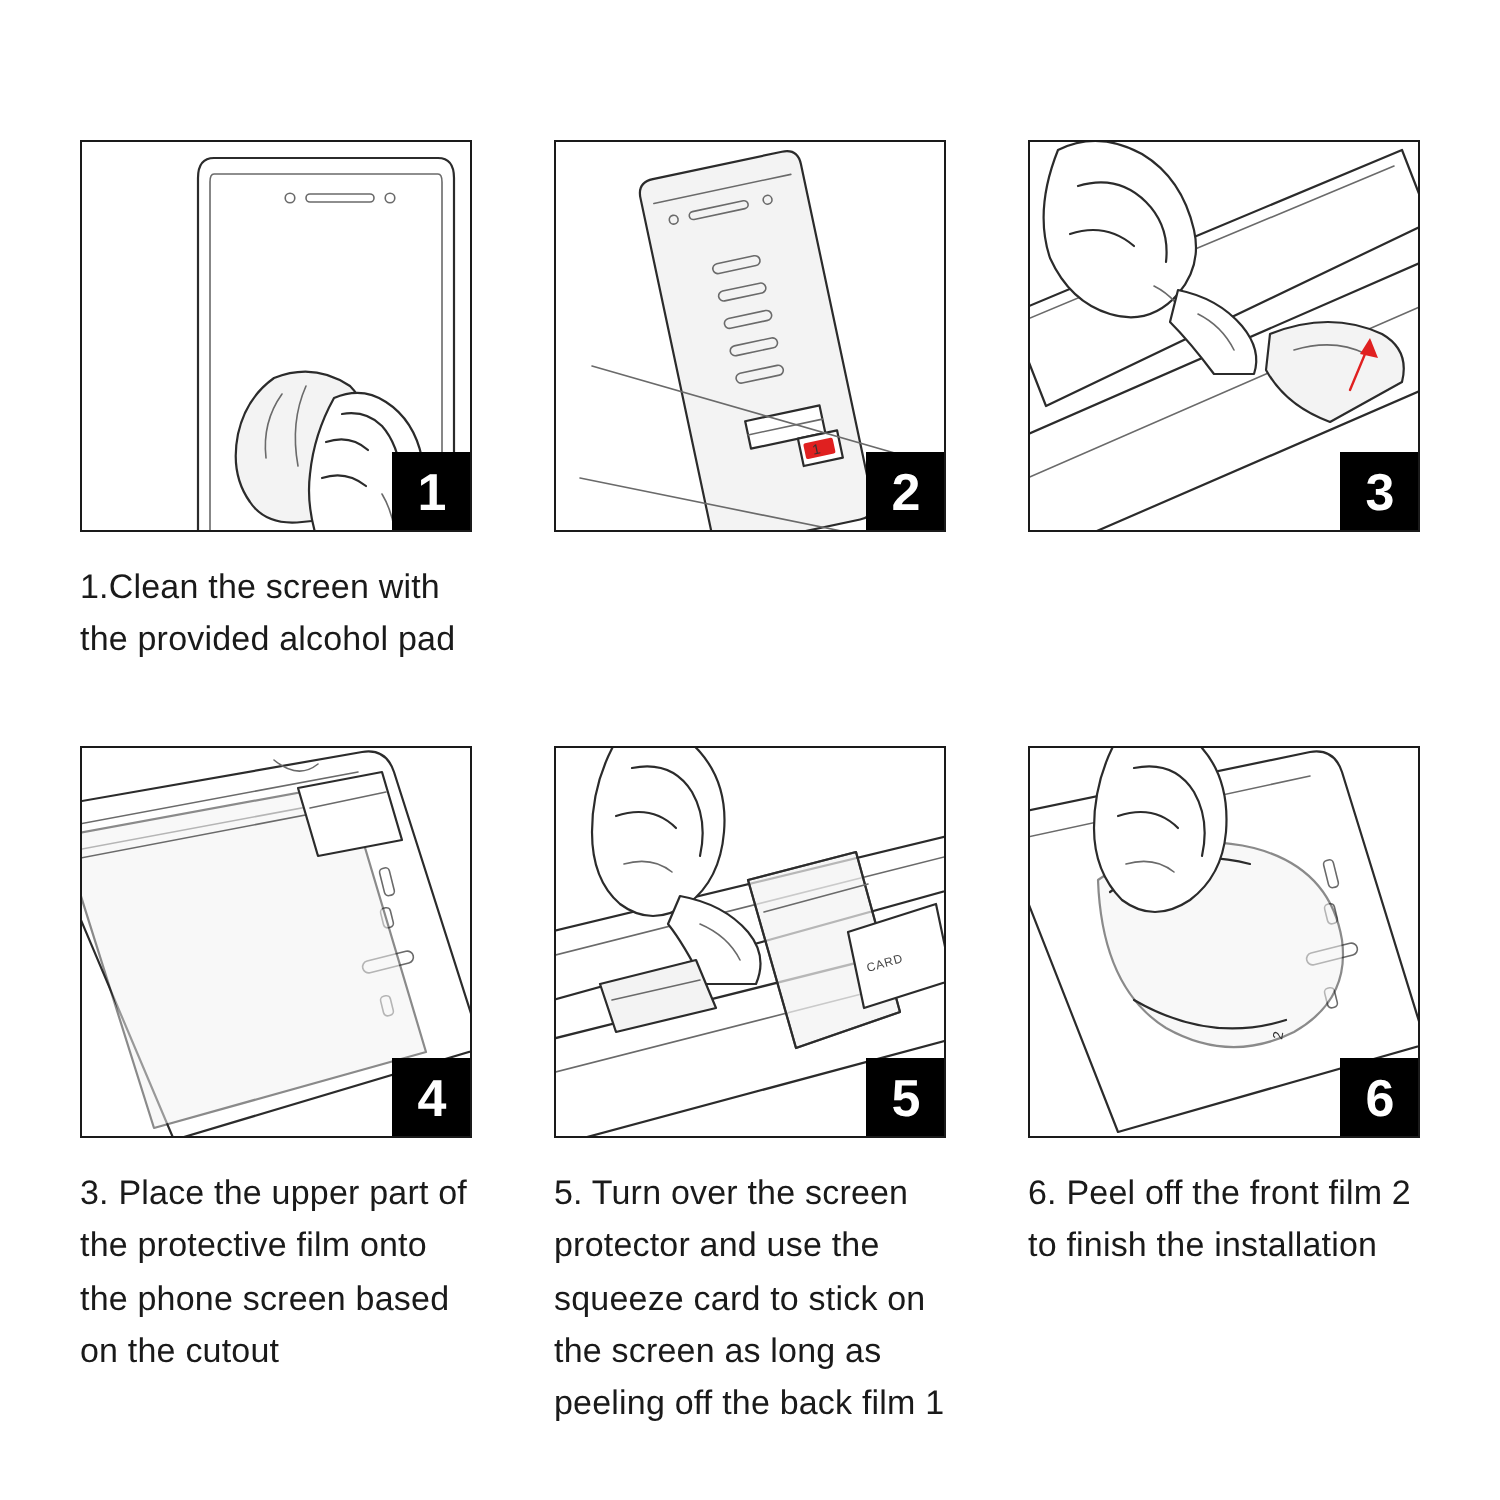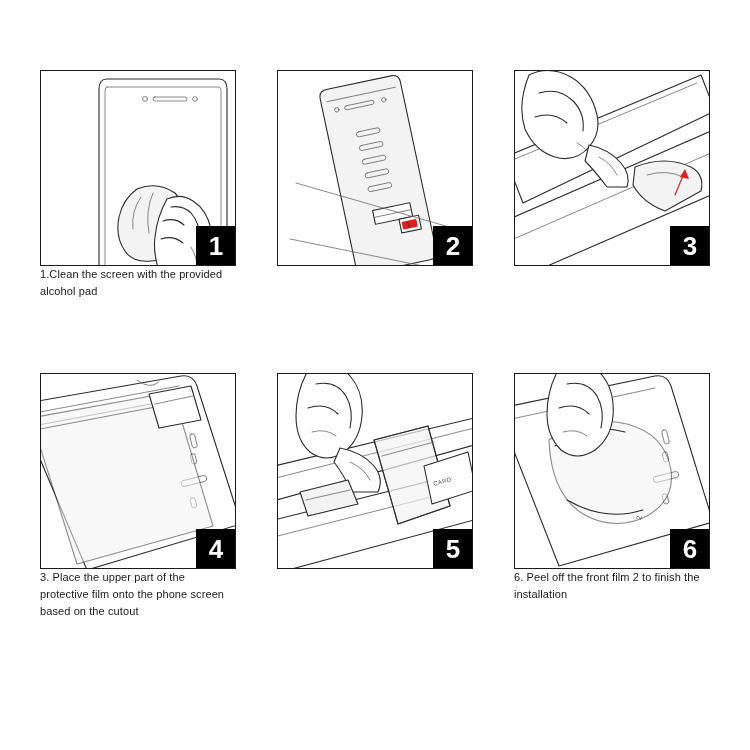--- a/index.html
+++ b/index.html
@@ -69,7 +69,8 @@
     line-height: 1;
   }
   .caption {
-    font-size: 11px;
+    margin-top: 15px;
+    font-size: 17px;
     line-height: 1.55;
     color: #1a1a1a;
     width: 196px;

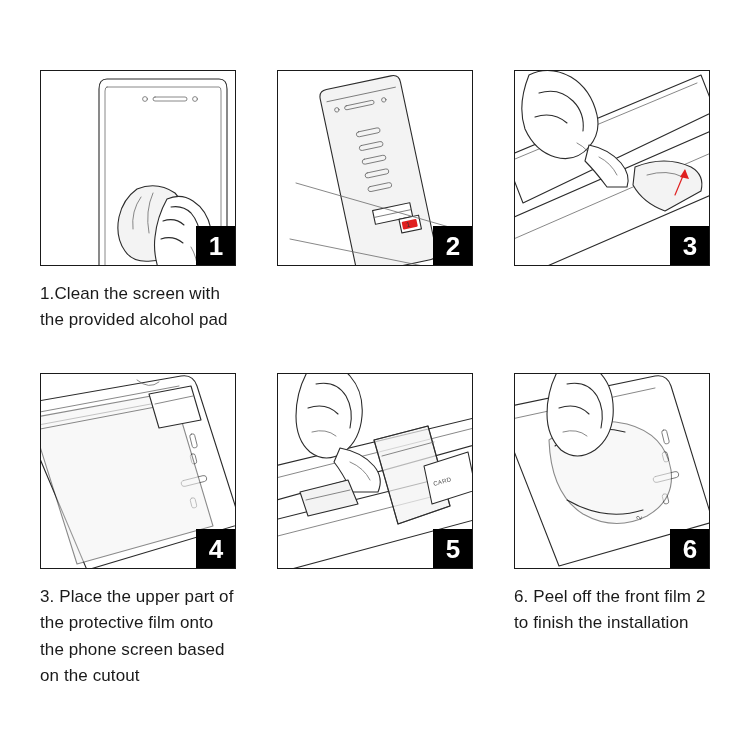--- a/index.html
+++ b/index.html
@@ -284,6 +284,7 @@
         </svg>
         <div class="badge">5</div>
       </div>
+      <div class="caption">5. Turn over the screen protector and use the squeeze card to stick on the screen as long as peeling off the back film 1</div>
     </div>
 
     <div class="cell">

